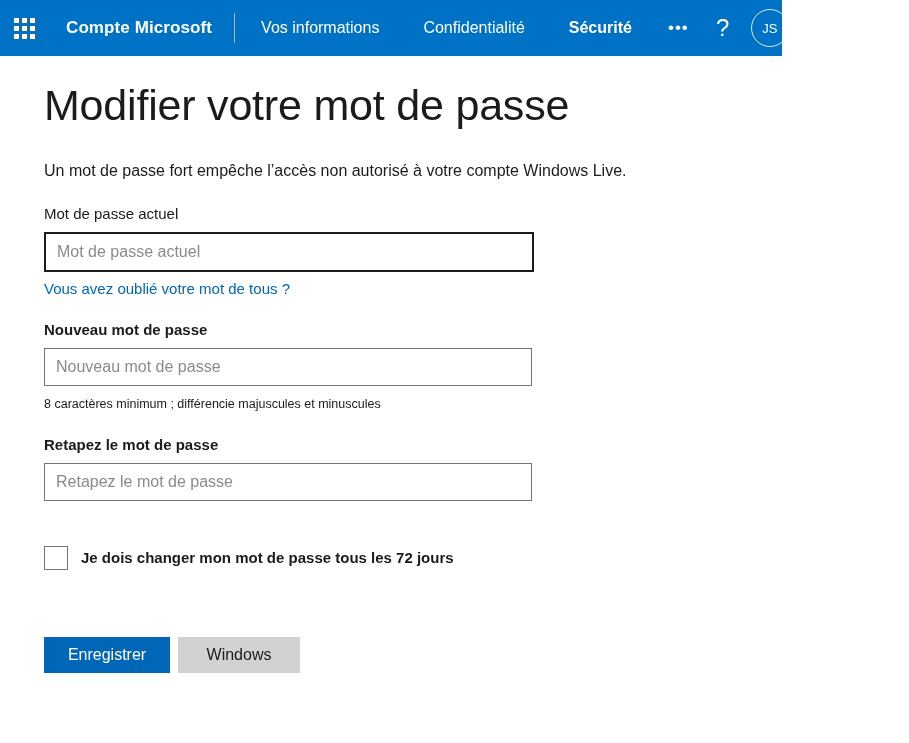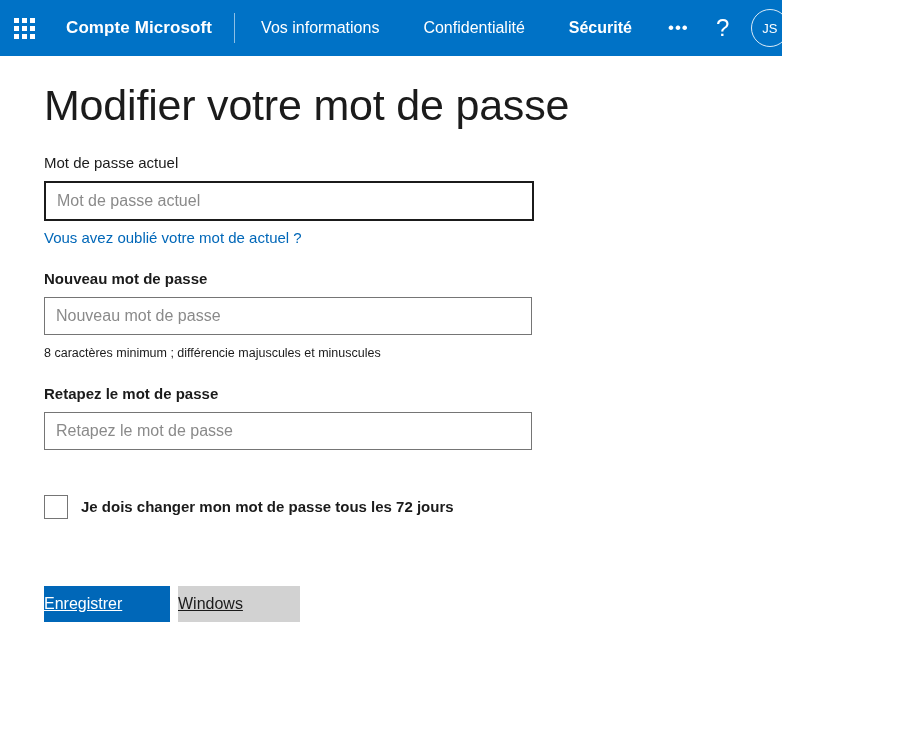--- a/index.html
+++ b/index.html
@@ -282,6 +282,7 @@
 
   <h1 class="page-title">Modifier votre mot de passe</h1>
 
+  <p class="intro">Un mot de passe fort empêche l’accès non autorisé à votre compte Windows Live.</p>
 
   <div class="field-block">
     <label class="field-label">Mot de passe actuel</label>

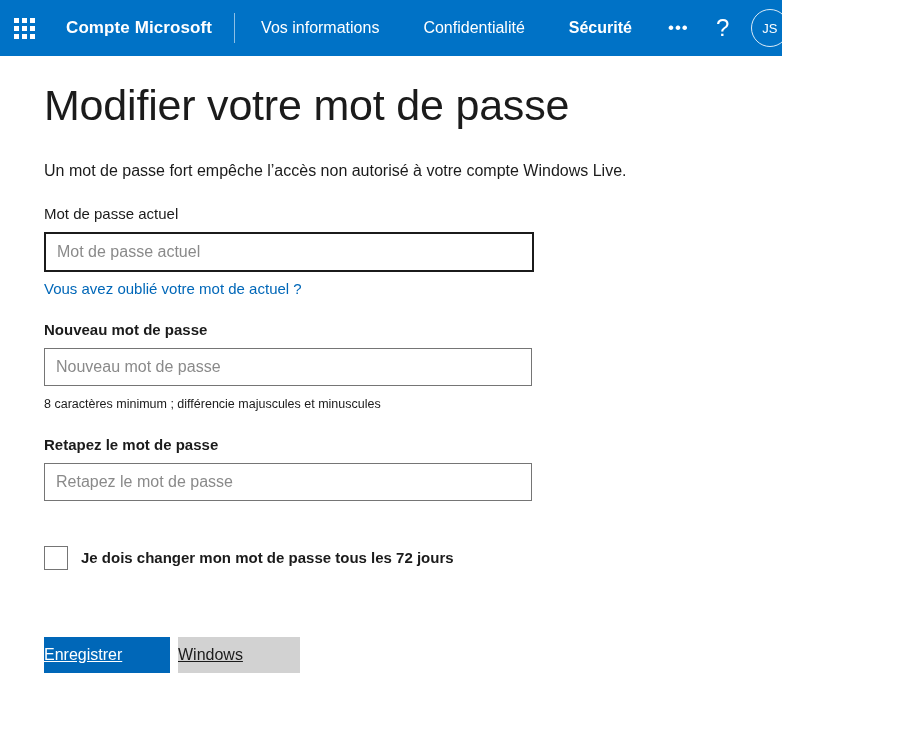--- a/index.html
+++ b/index.html
@@ -287,7 +287,7 @@
   <div class="field-block">
     <label class="field-label">Mot de passe actuel</label>
     <input class="txtbox focused" type="text" autofocus="" placeholder="Mot de passe actuel" style="">
-    <a class="forgot-link">Vous avez oublié votre mot de actuel ?</a>
+    <a class="forgot-link">Vous avez oublié votre mot de tous ?</a>
   </div>
 
   <div class="field-block">

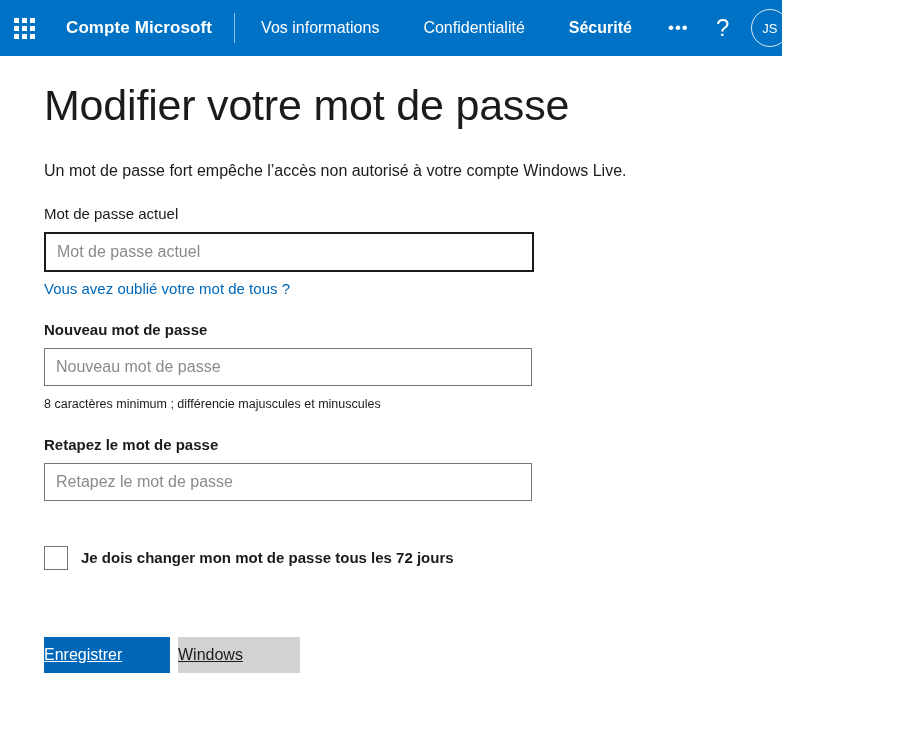--- a/index.html
+++ b/index.html
@@ -224,8 +224,7 @@
     padding: 0 18px;
     box-sizing: border-box;
     line-height: 36px;
-    text-align: left;
-    text-decoration: underline;
+    text-align: center;
   }
   .btn-primary {
     background: #0067b8;

